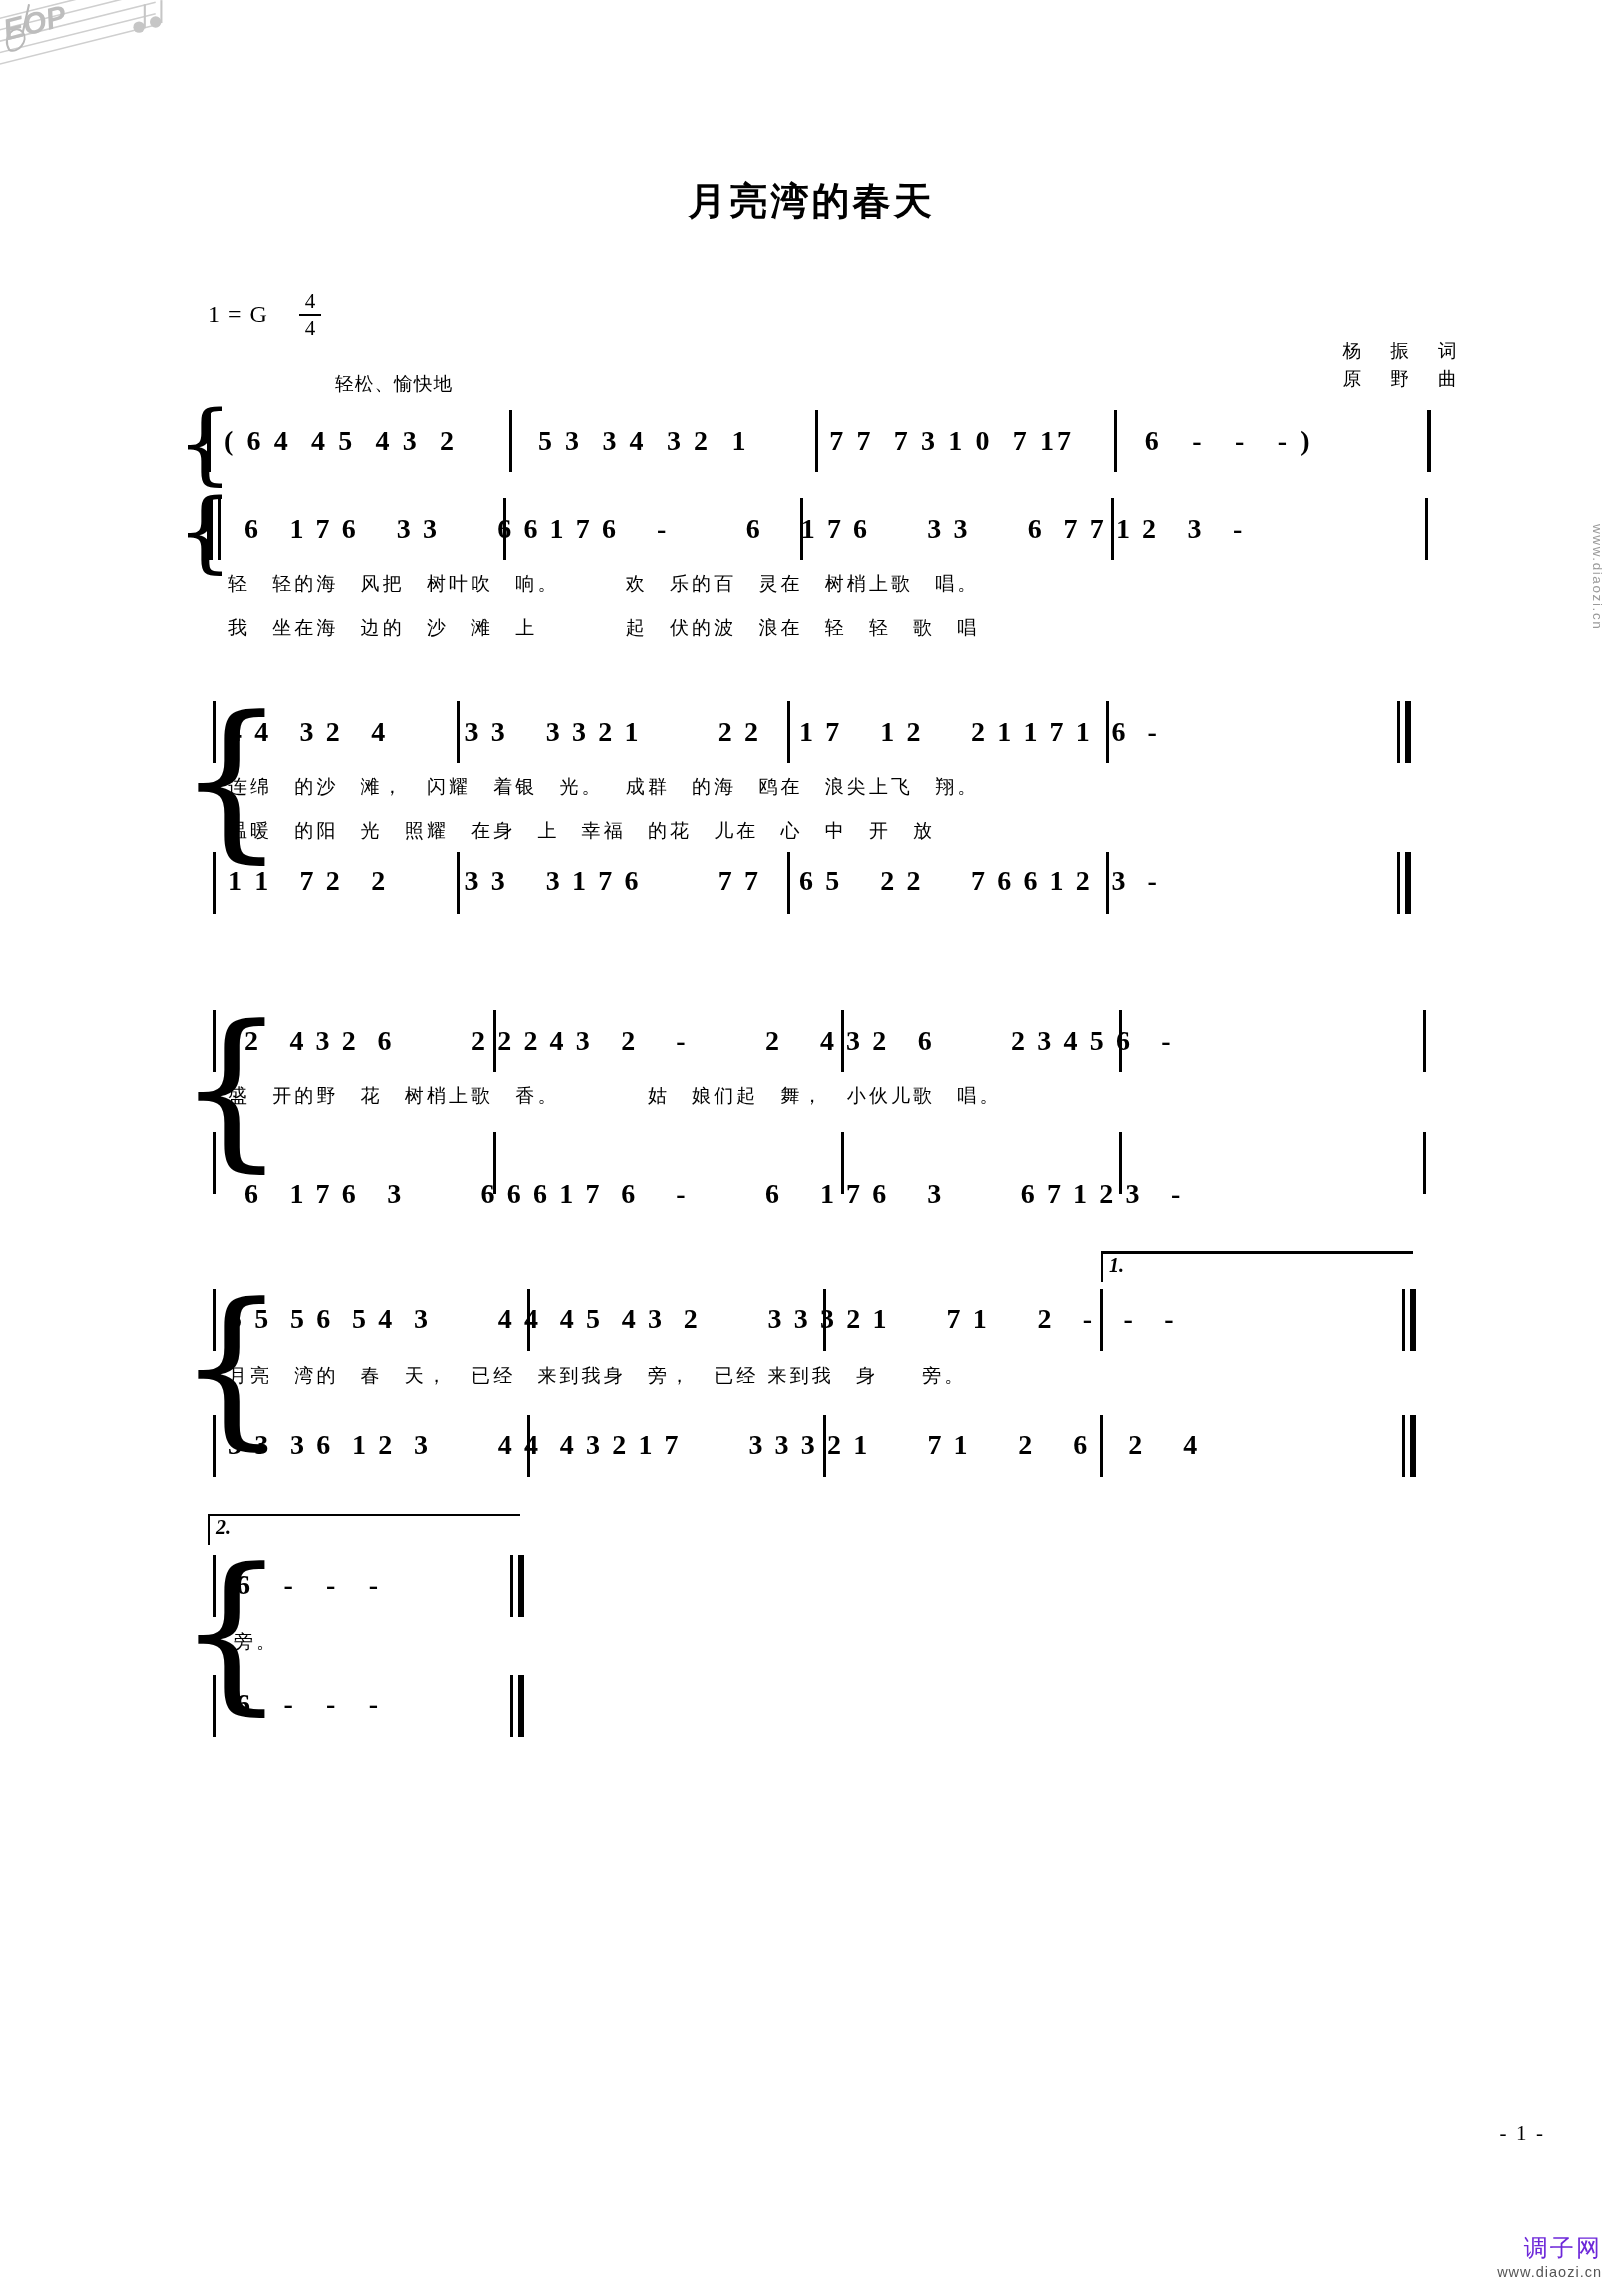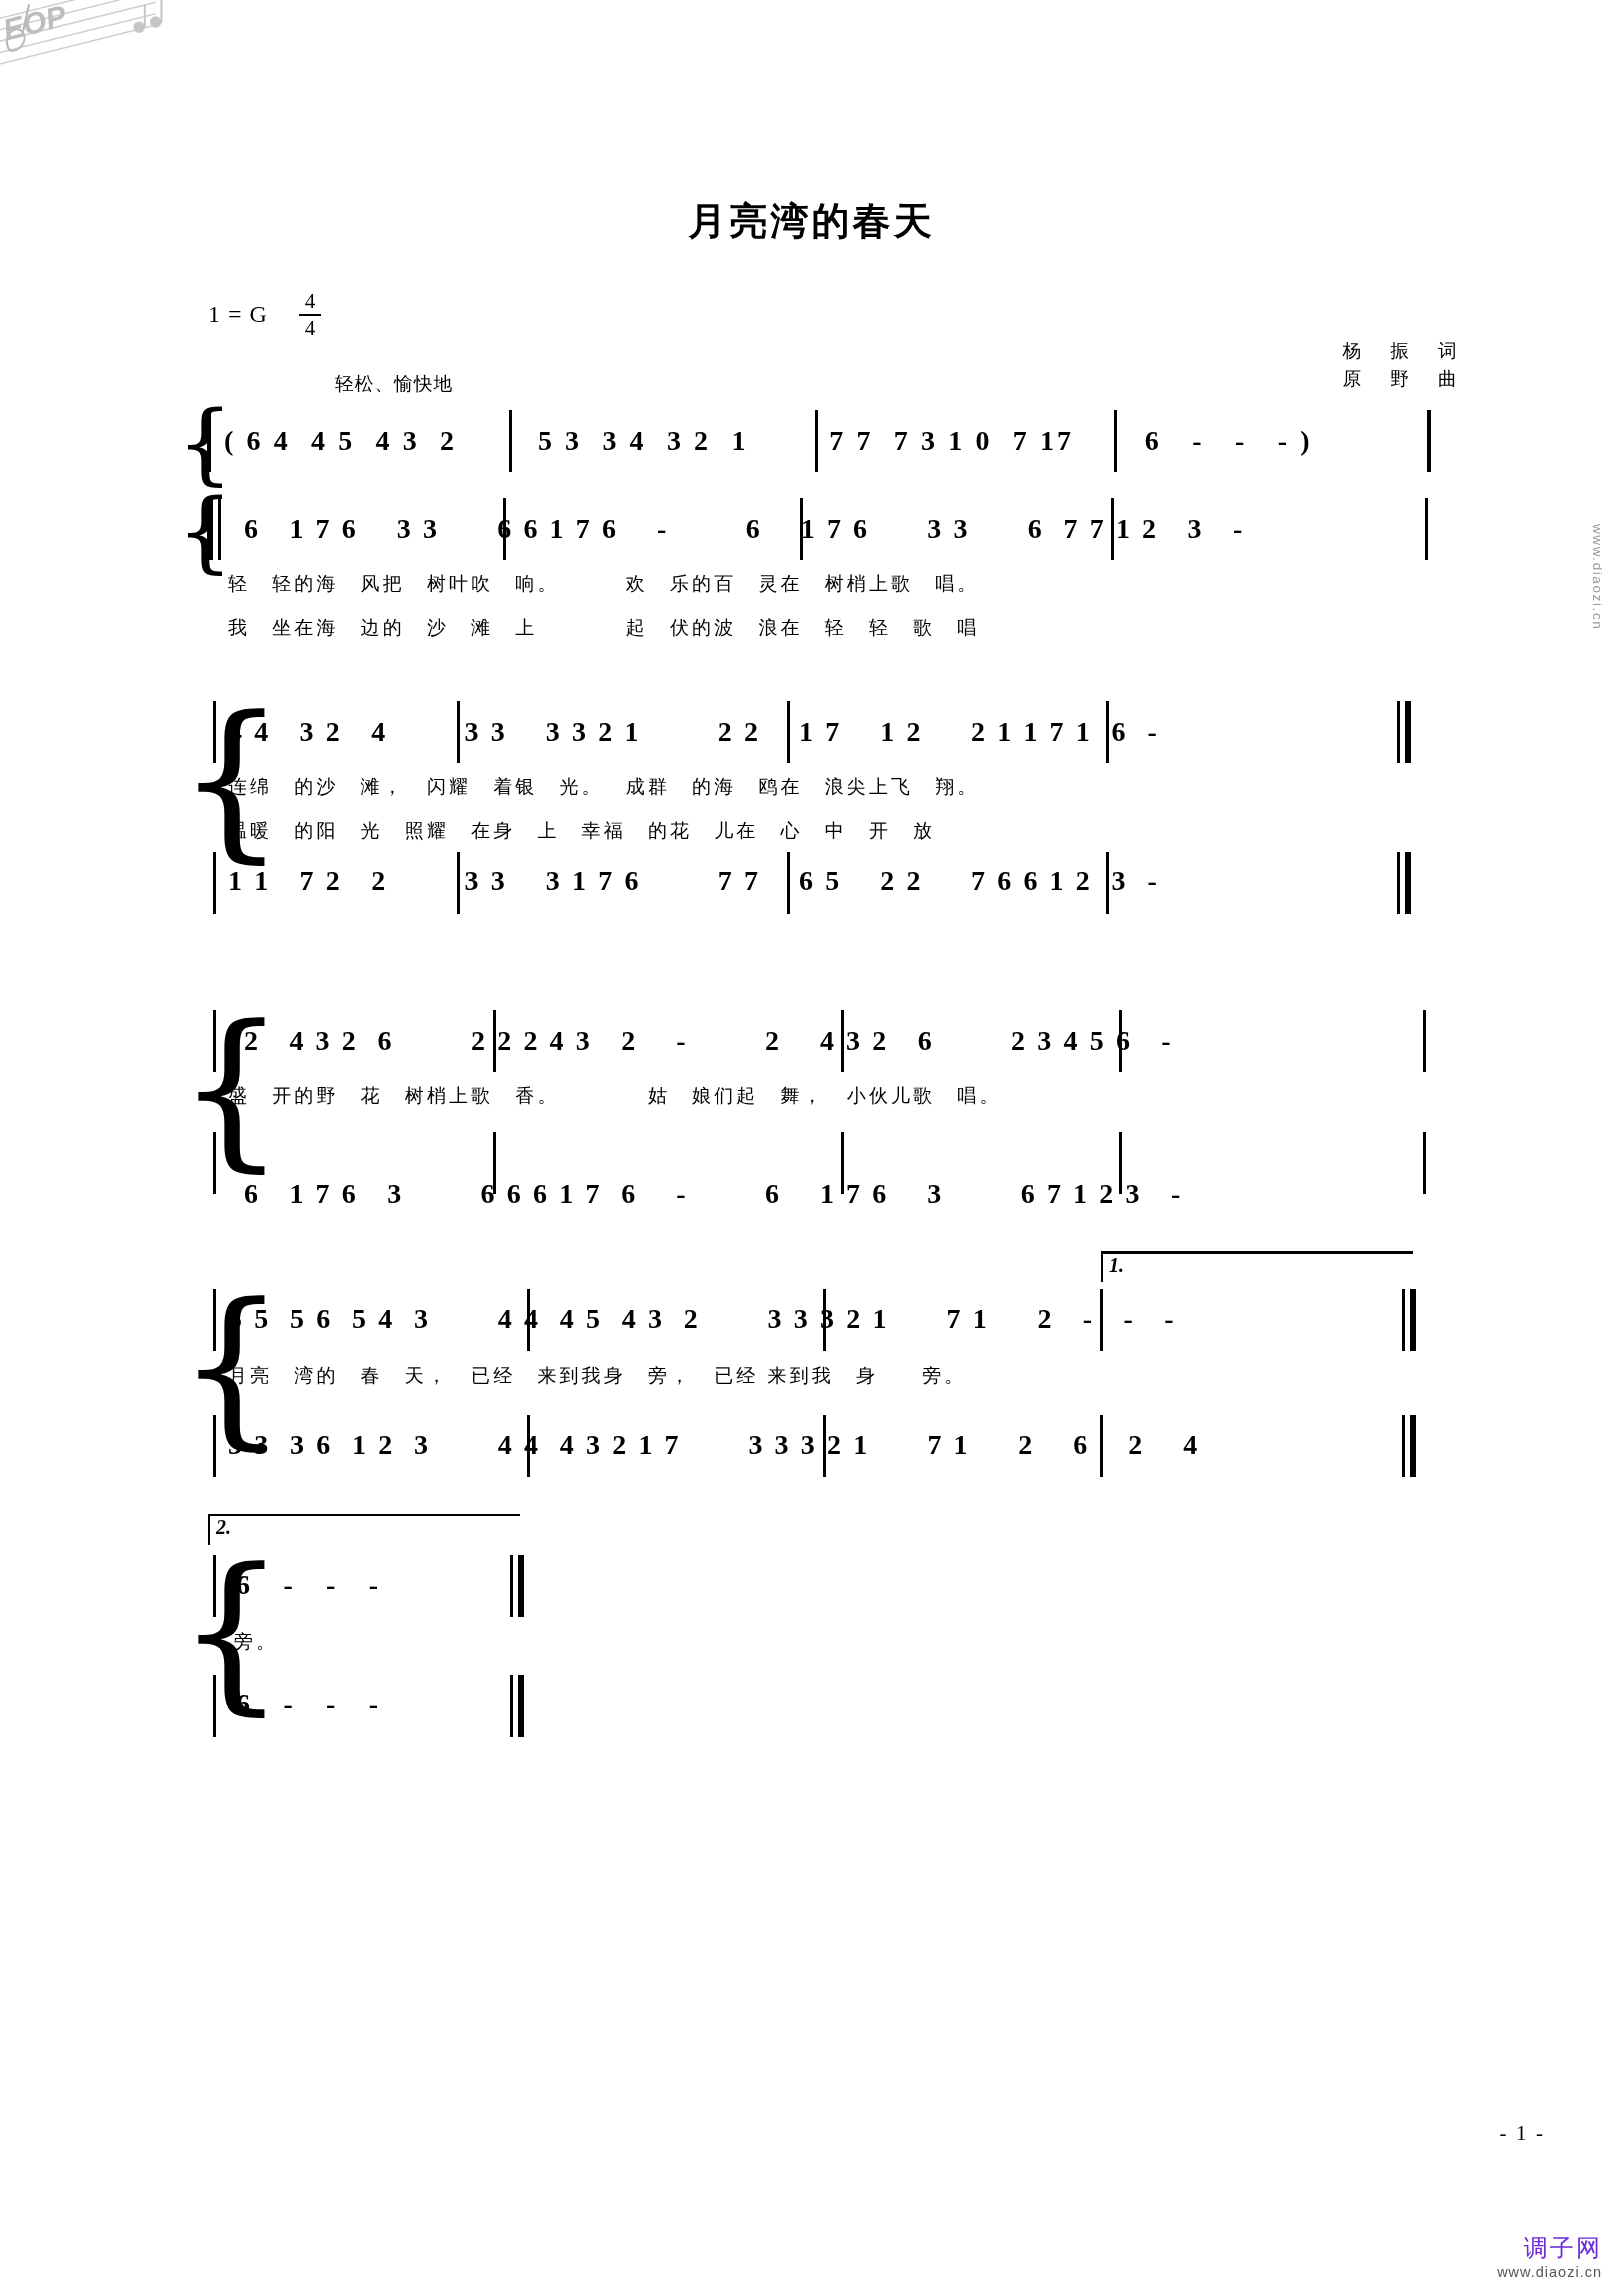--- a/index.html
+++ b/index.html
@@ -63,7 +63,7 @@
   .title {
     position: absolute;
     left: 0;
-    top: 196px;
+    top: 176px;
     width: 1623px;
     text-align: center;
     font-family: "DejaVu Sans", sans-serif;

